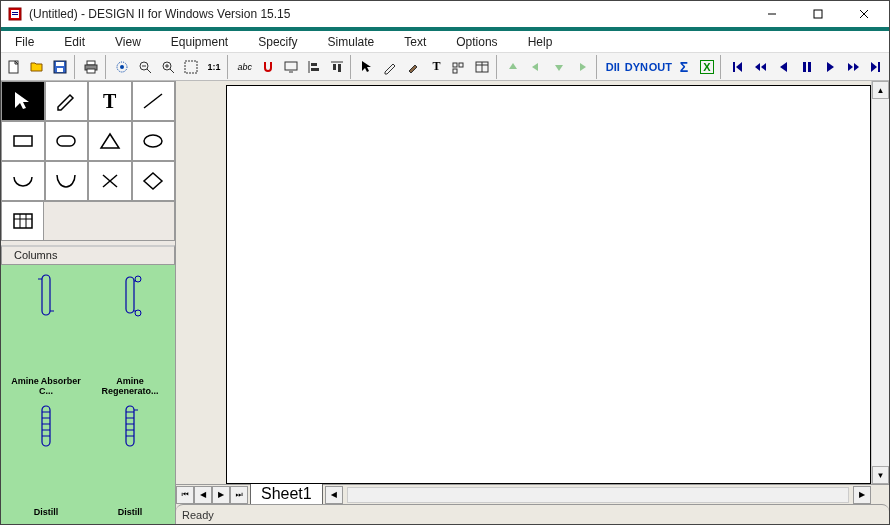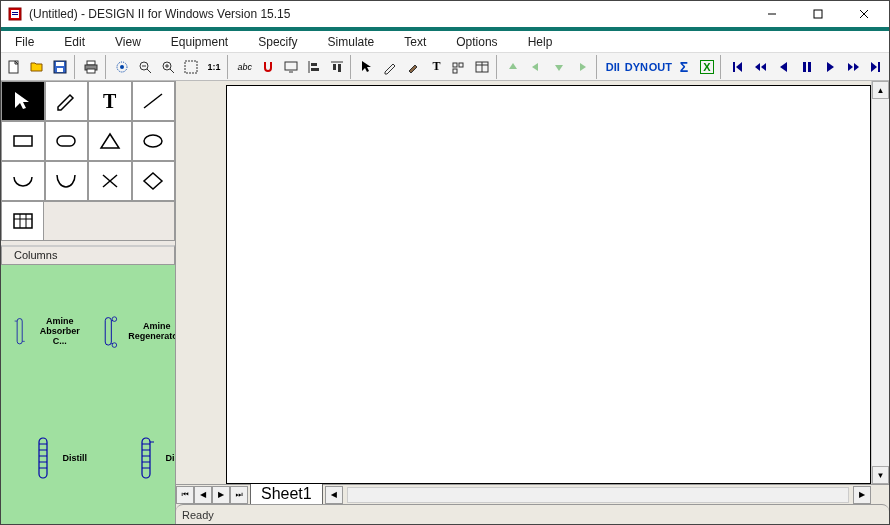--- a/index.html
+++ b/index.html
@@ -40,7 +40,7 @@
   .section-header { height: 20px; background: #ede9e4; border: 1px solid #999; border-top: 2px solid #ccc; padding: 2px 12px; font-size: 11px; font-weight: normal; color: #222; margin-top: 4px; }
 
   .equipment-grid { flex: 1; background: #a0e0a0; display: grid; grid-template-columns: 1fr 1fr; padding: 4px; gap: 2px; overflow: hidden; }
-  .equip-item { display: flex; flex-direction: row; align-items: center; justify-content: flex-end; padding: 2px; }
+  .equip-item { display: flex; flex-direction: column; align-items: center; justify-content: space-between; padding: 2px; }
   .equip-icon { width: 40px; height: 48px; display: flex; align-items: center; justify-content: center; }
   .equip-label { font-size: 9px; text-align: center; color: #000; line-height: 1.1; margin-top: 2px; font-weight: bold; }
 

